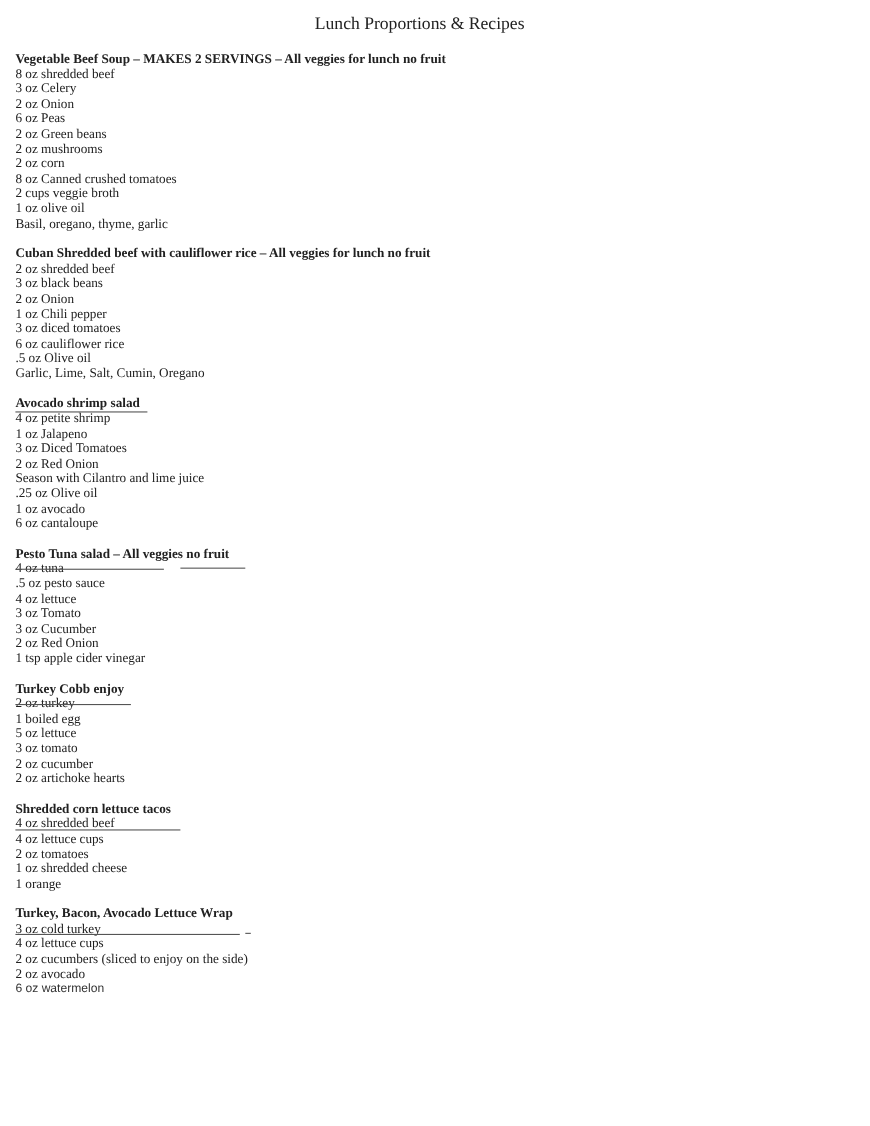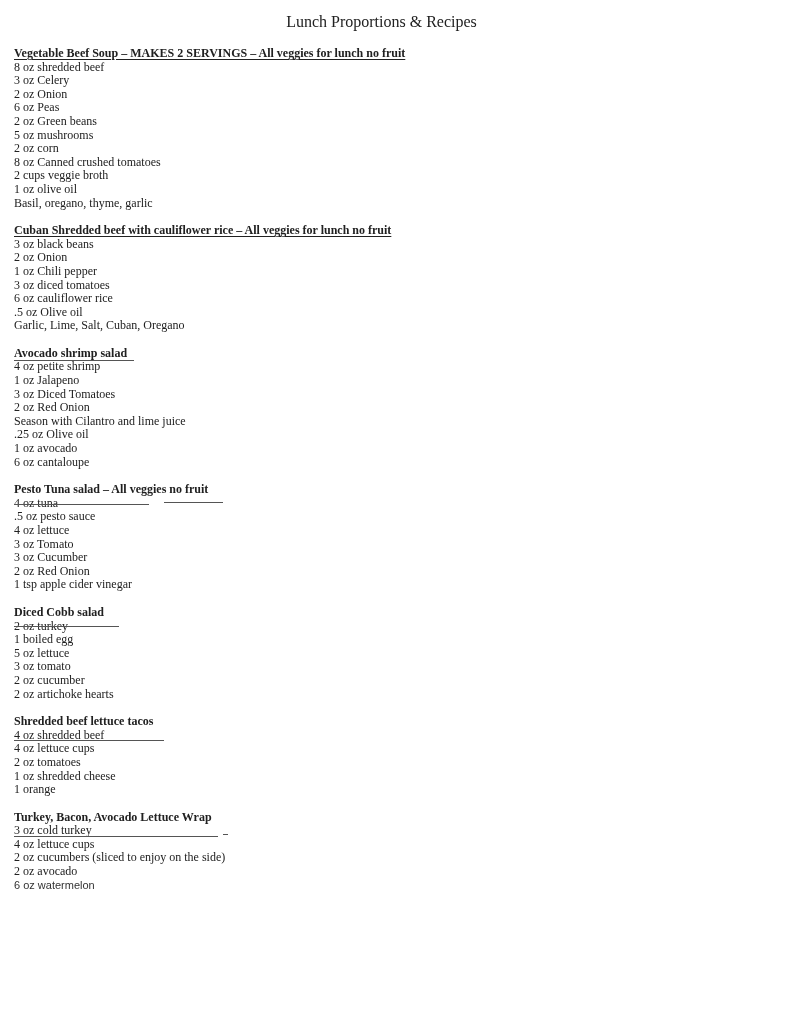--- a/index.html
+++ b/index.html
@@ -36,7 +36,6 @@
     white-space: pre;
   }
   .heading.u {
-    text-decoration: underline;
     text-underline-offset: 2px;
     text-decoration-thickness: 1px;
   }

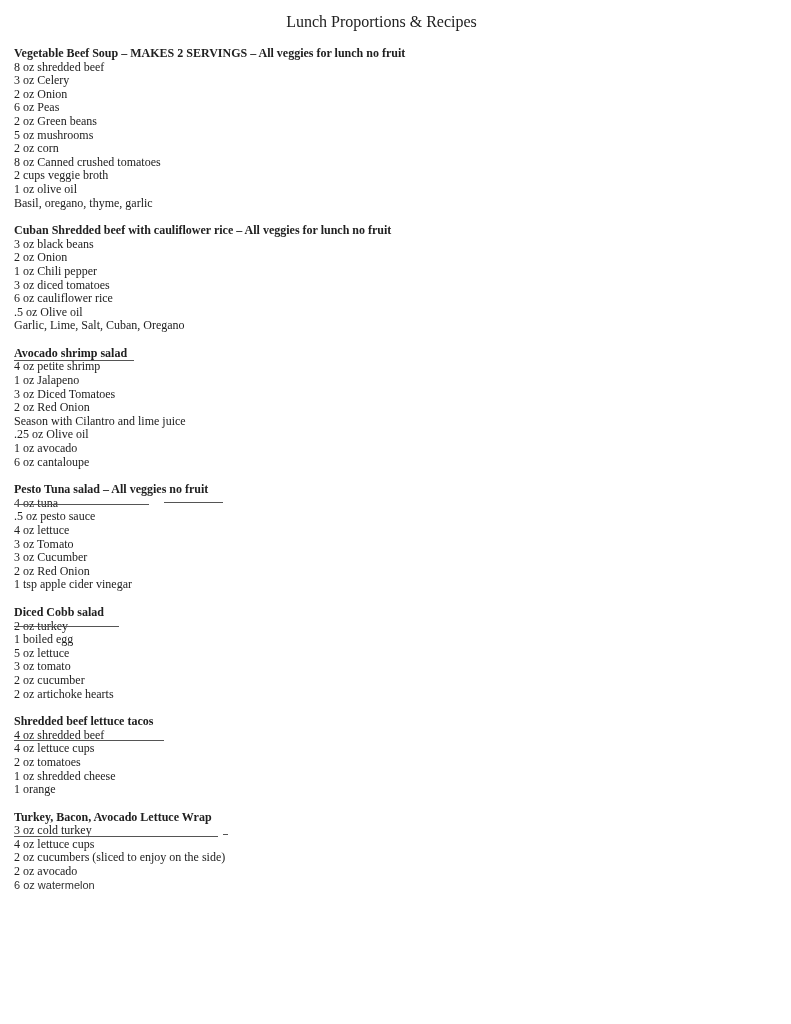--- a/index.html
+++ b/index.html
@@ -75,7 +75,7 @@
         <div class="ing"><span class="txt">2 oz Onion</span></div>
         <div class="ing"><span class="txt">6 oz Peas</span></div>
         <div class="ing"><span class="txt">2 oz Green beans</span></div>
-        <div class="ing"><span class="txt">5 oz mushrooms</span></div>
+        <div class="ing"><span class="txt">2 oz mushrooms</span></div>
         <div class="ing"><span class="txt">2 oz corn</span></div>
         <div class="ing"><span class="txt">8 oz Canned crushed tomatoes</span></div>
         <div class="ing"><span class="txt">2 cups veggie broth</span></div>

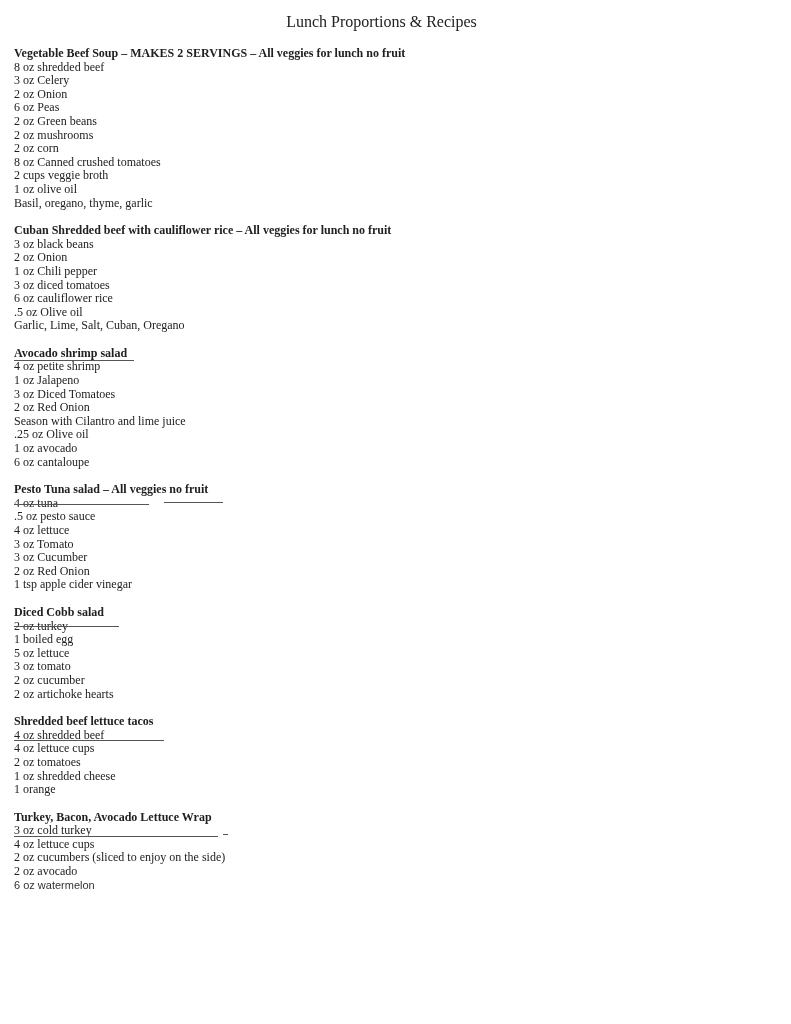--- a/index.html
+++ b/index.html
@@ -84,6 +84,7 @@
       </div>
       <div class="section">
         <div class="heading u">Cuban Shredded beef with cauliflower rice – All veggies for lunch no fruit</div>
+        <div class="ing"><span class="txt">2 oz shredded beef</span></div>
         <div class="ing"><span class="txt">3 oz black beans</span></div>
         <div class="ing"><span class="txt">2 oz Onion</span></div>
         <div class="ing"><span class="txt">1 oz Chili pepper</span></div>

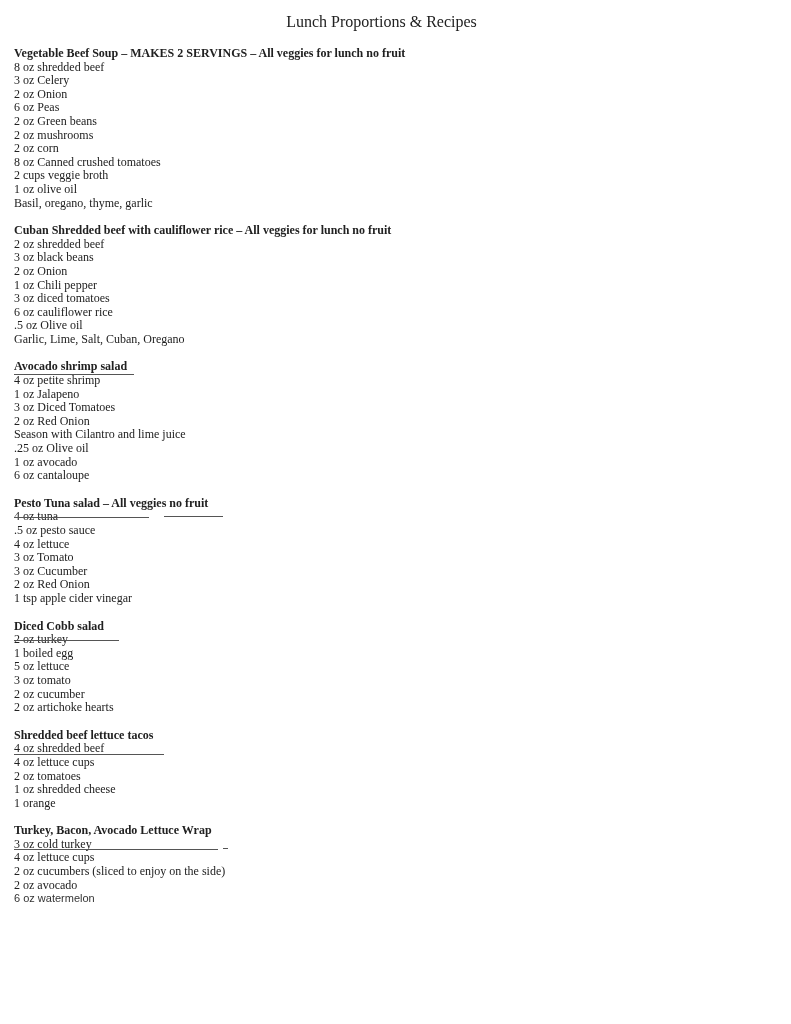--- a/index.html
+++ b/index.html
@@ -91,7 +91,7 @@
         <div class="ing"><span class="txt">3 oz diced tomatoes</span></div>
         <div class="ing"><span class="txt">6 oz cauliflower rice</span></div>
         <div class="ing"><span class="txt">.5 oz Olive oil</span></div>
-        <div class="ing"><span class="txt">Garlic, Lime, Salt, Cuban, Oregano</span></div>
+        <div class="ing"><span class="txt">Garlic, Lime, Salt, Cumin, Oregano</span></div>
       </div>
       <div class="section">
         <div class="heading">Avocado shrimp salad<span class="mark m-under" style="left: 0px; width: 120px;"></span></div>

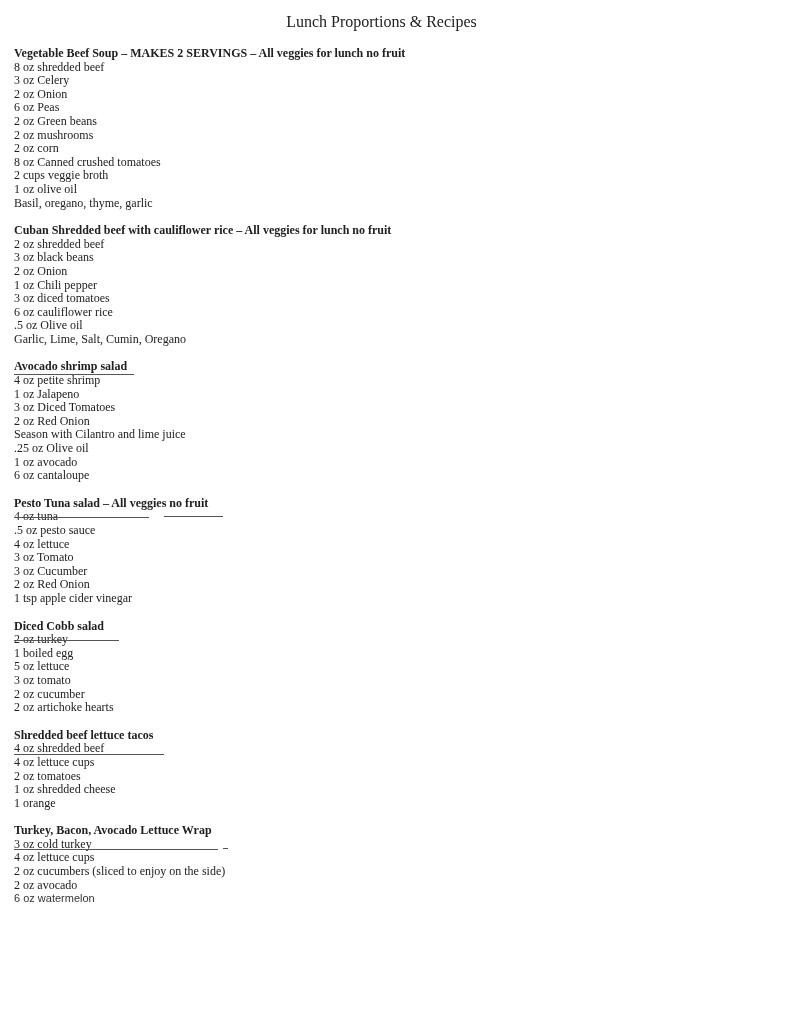--- a/index.html
+++ b/index.html
@@ -115,7 +115,7 @@
         <div class="ing"><span class="txt">1 tsp apple cider vinegar</span></div>
       </div>
       <div class="section">
-        <div class="heading">Diced Cobb salad</div>
+        <div class="heading">Turkey Cobb enjoy</div>
         <div class="ing"><span class="txt">2 oz turkey</span><span class="mark m-mid" style="left: 0px; width: 105px;"></span></div>
         <div class="ing"><span class="txt">1 boiled egg</span></div>
         <div class="ing"><span class="txt">5 oz lettuce</span></div>

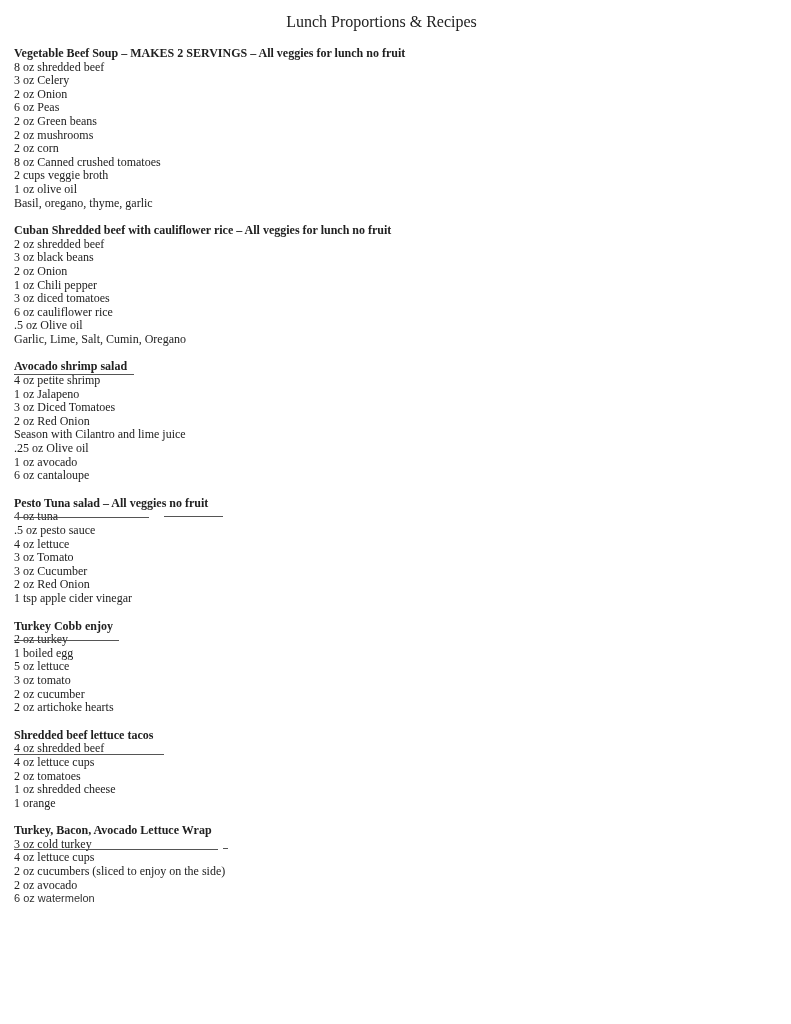--- a/index.html
+++ b/index.html
@@ -124,7 +124,7 @@
         <div class="ing"><span class="txt">2 oz artichoke hearts</span></div>
       </div>
       <div class="section">
-        <div class="heading">Shredded beef lettuce tacos</div>
+        <div class="heading">Shredded corn lettuce tacos</div>
         <div class="ing"><span class="txt">4 oz shredded beef</span><span class="mark m-base" style="left: 0px; width: 150px;"></span></div>
         <div class="ing"><span class="txt">4 oz lettuce cups</span></div>
         <div class="ing"><span class="txt">2 oz tomatoes</span></div>

